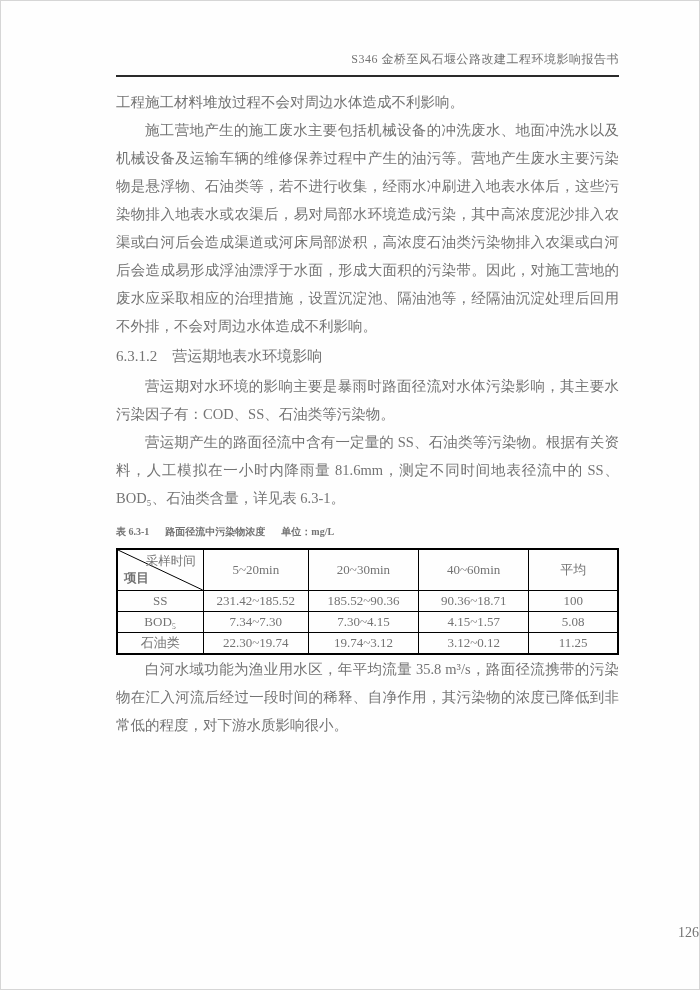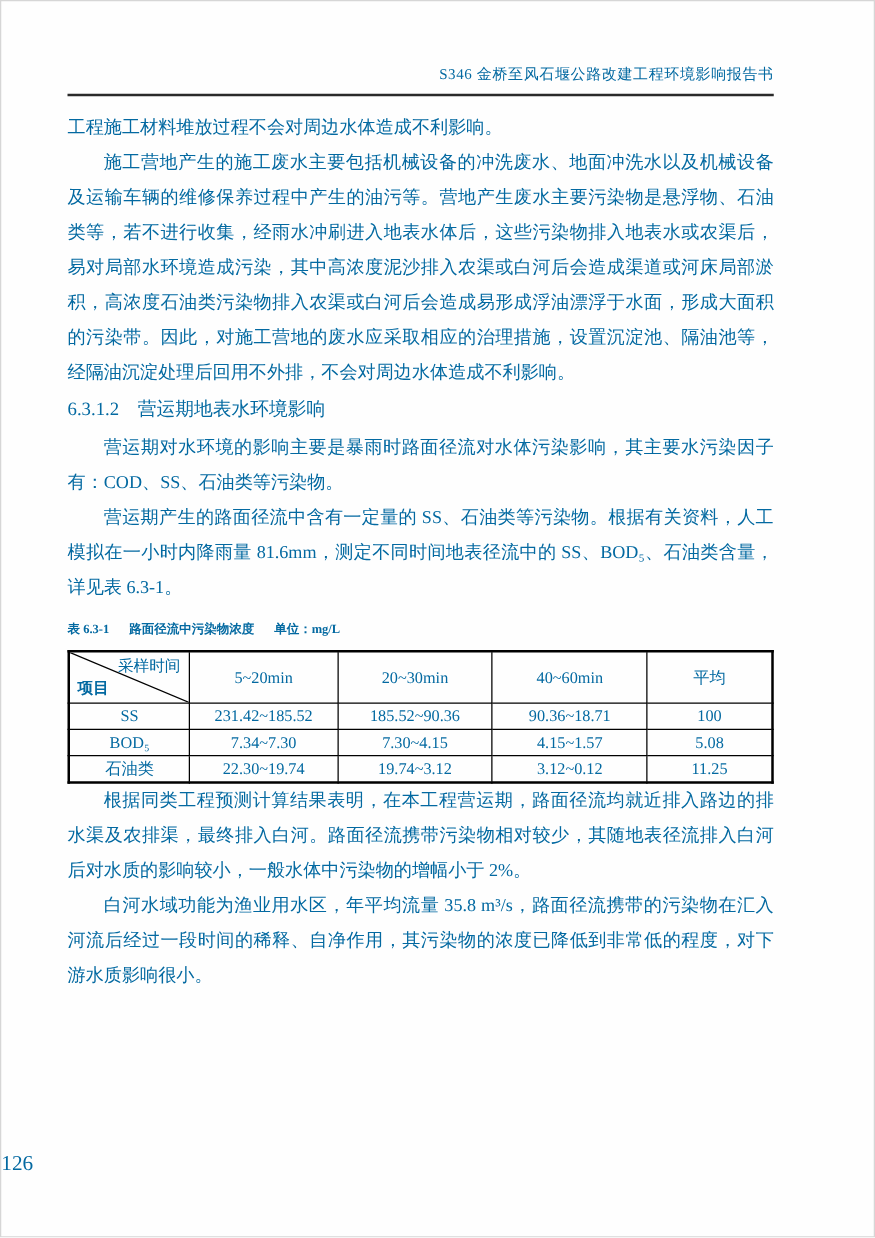--- a/index.html
+++ b/index.html
@@ -10,9 +10,9 @@
     box-sizing: border-box;
     background: #fefefe;
     border: 1px solid #d6d6d6;
-    padding: 50px 80px 0 53px;
+    padding: 50px 80px 0 115px;
     font-family: "Liberation Serif", "DejaVu Serif", serif;
-    color: #0369a1;
+    color: #737373;
   }
   .doc-header-title {
     text-align: right;

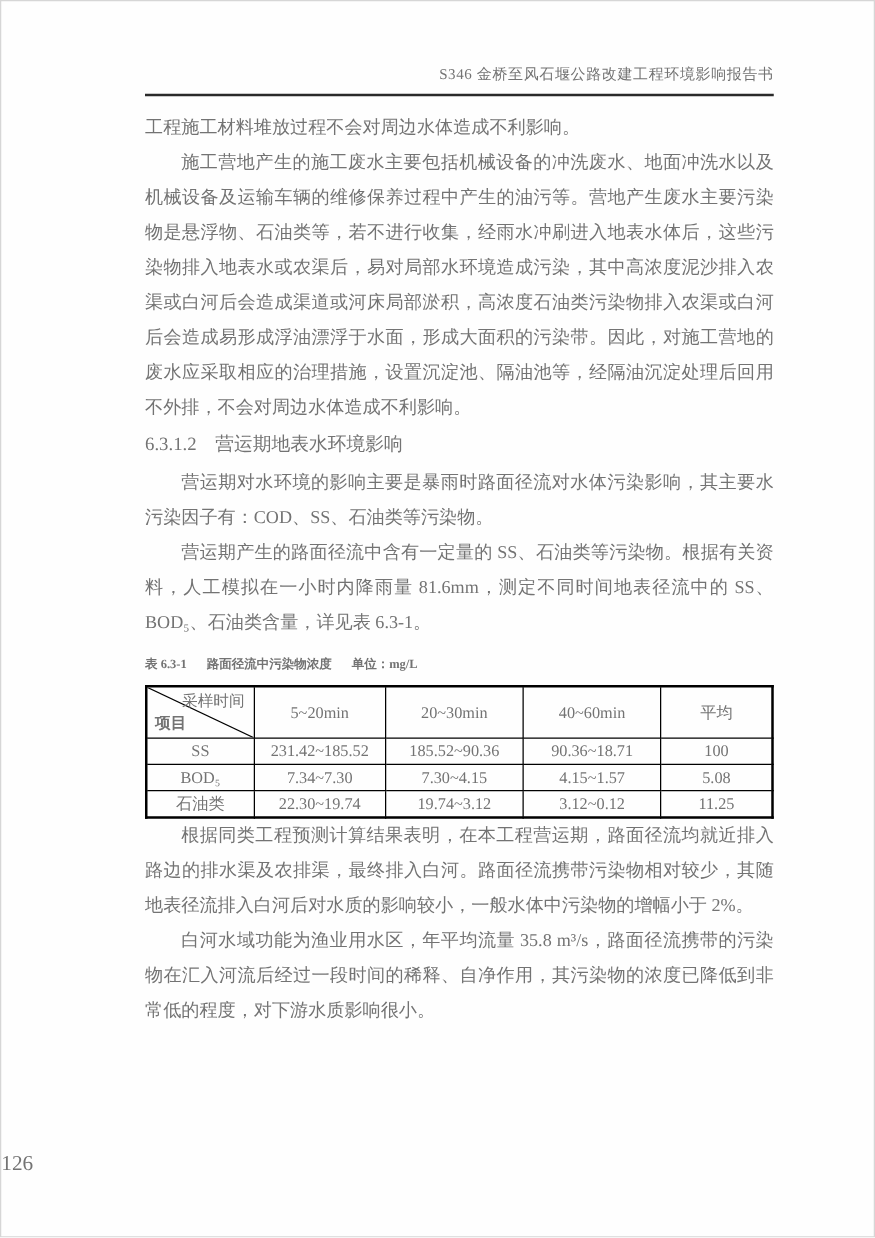--- a/index.html
+++ b/index.html
@@ -164,7 +164,6 @@
       </tbody>
     </table>
 
-    <p class="para">根据同类工程预测计算结果表明，在本工程营运期，路面径流均就近排入路边的排水渠及农排渠，最终排入白河。路面径流携带污染物相对较少，其随地表径流排入白河后对水质的影响较小，一般水体中污染物的增幅小于 2%。</p>
     <p class="para">白河水域功能为渔业用水区，年平均流量 35.8 m³/s，路面径流携带的污染物在汇入河流后经过一段时间的稀释、自净作用，其污染物的浓度已降低到非常低的程度，对下游水质影响很小。</p>
   </main>
 

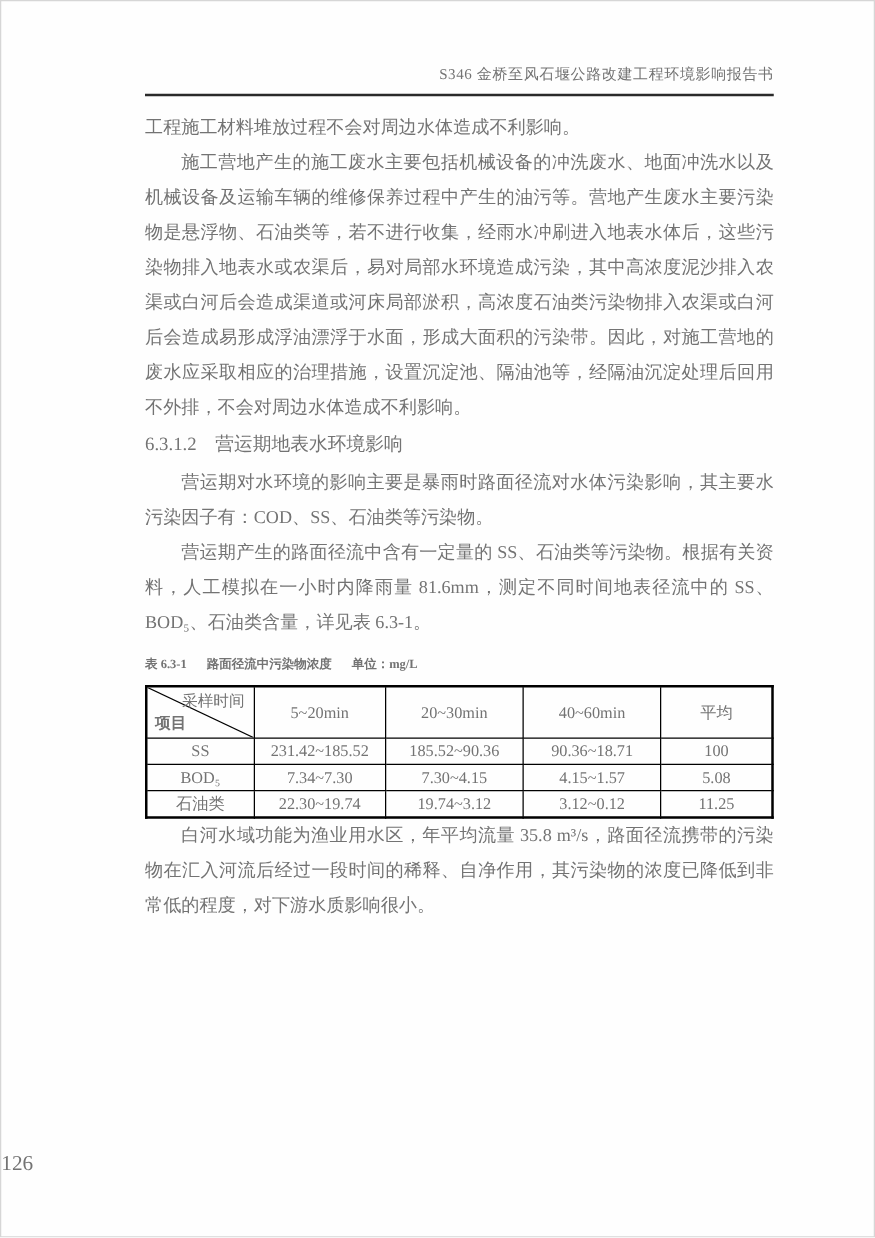--- a/index.html
+++ b/index.html
@@ -87,8 +87,8 @@
     position: absolute;
     left: 0; right: 0;
     bottom: 48px;
-    text-align: left;
-    font-size: 17px;
+    text-align: right;
+    font-size: 14px;
   }
 </style>
 </head>

